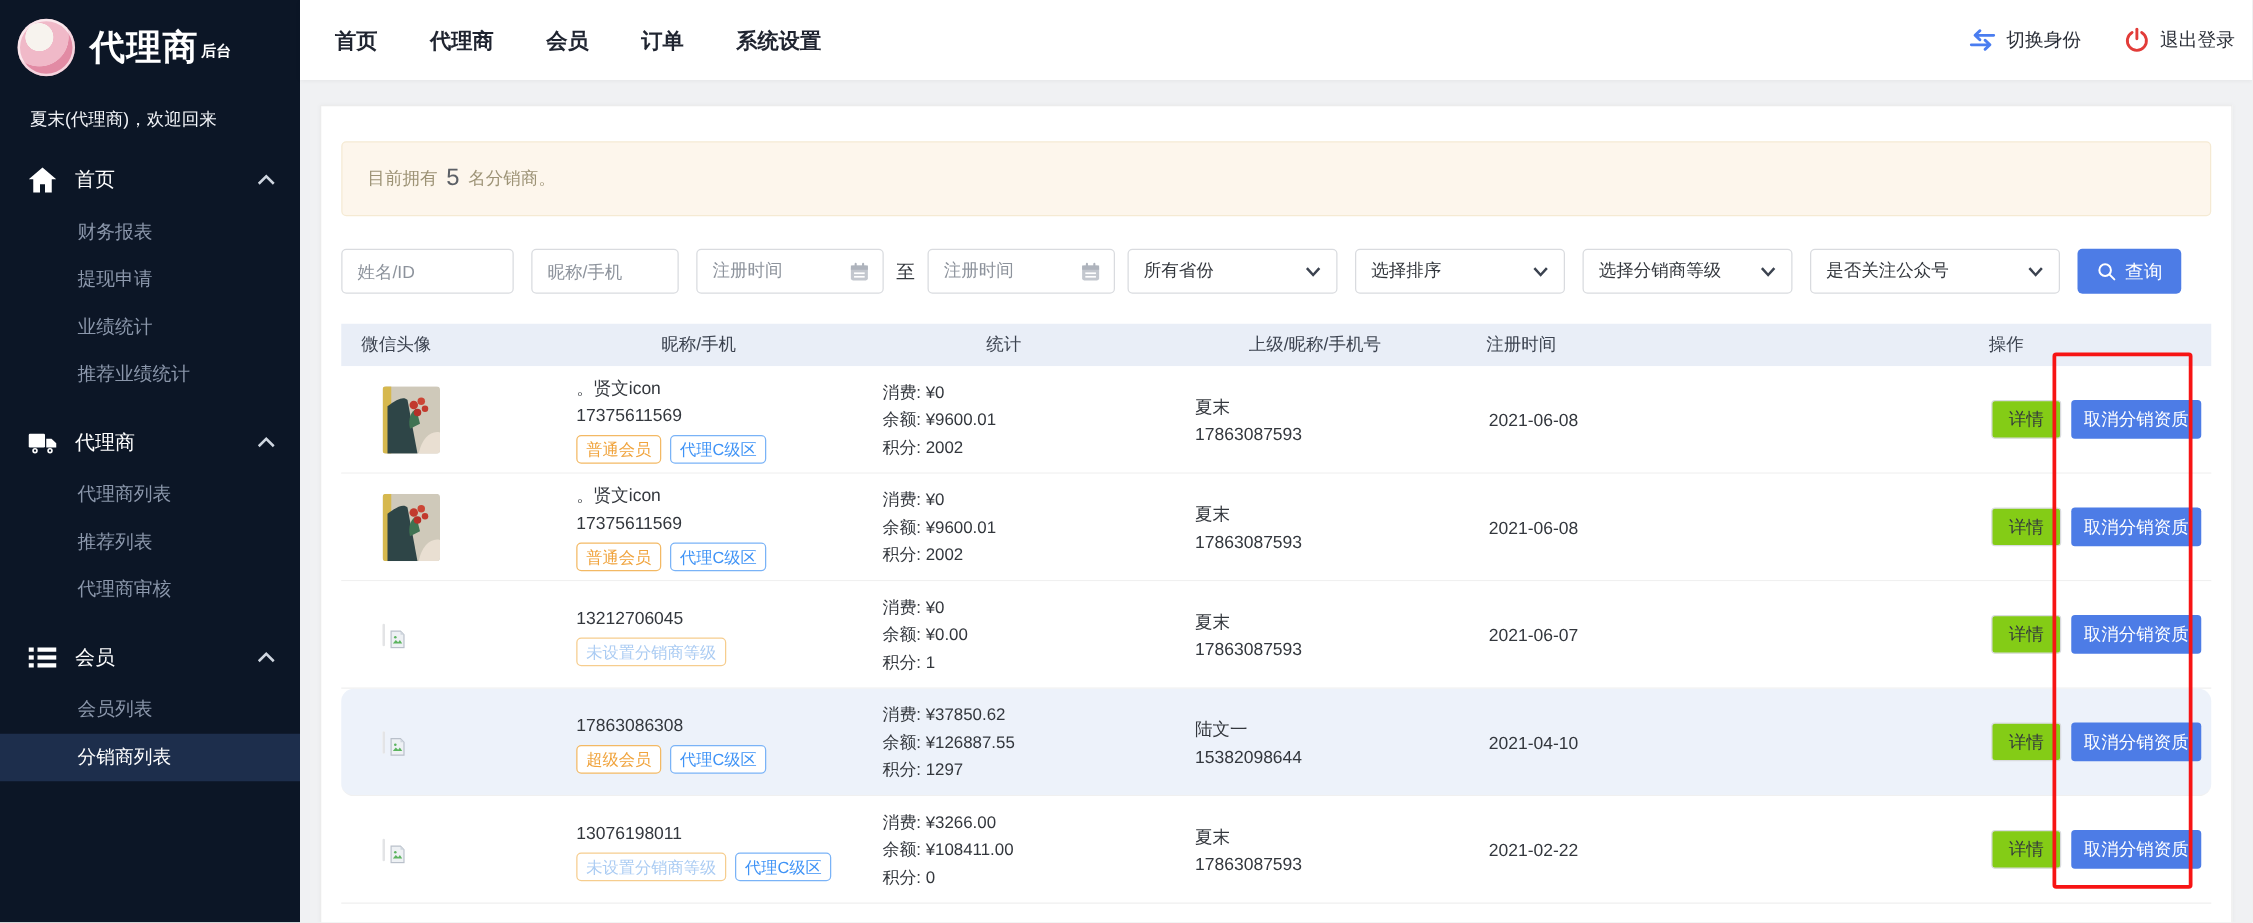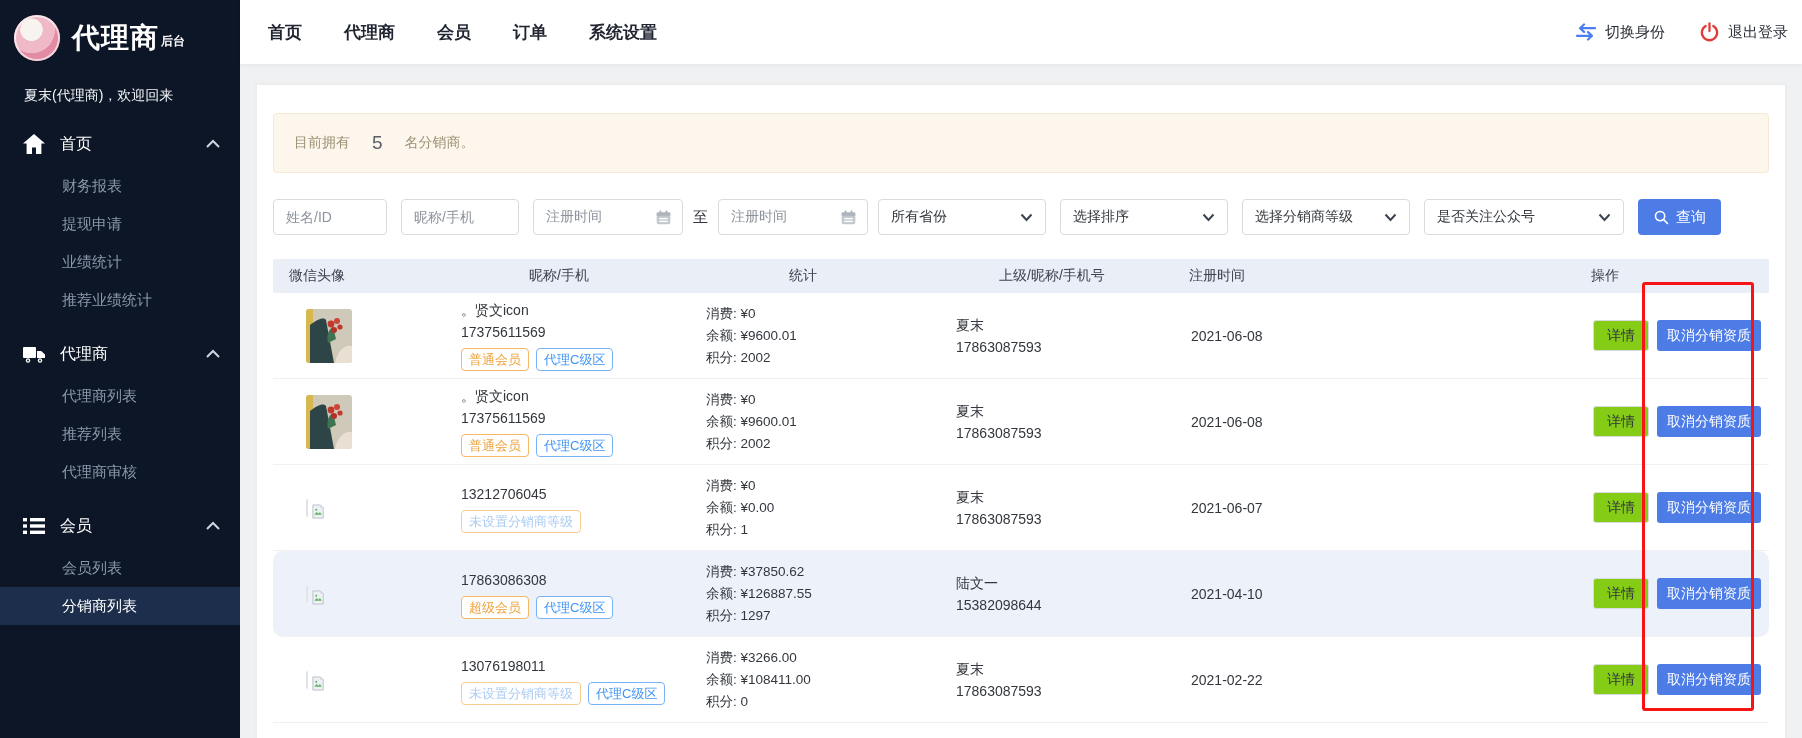--- a/index.html
+++ b/index.html
@@ -39,7 +39,7 @@
     border:1px solid #ececec; box-shadow:0 0 4px rgba(0,0,0,.04); padding:14px 16px 0 16px; }
 
   .notice { margin-top:14px; height:60px; background:#fdf6ec; border:1px solid #f5ead3; border-radius:4px;
-    display:flex; align-items:center; padding:16px 20px; color:#9d9376; font-size:14px;gap:15px; }
+    display:flex; align-items:center; padding:16px 20px; color:#9d9376; font-size:14px; }
   .notice .num { font-size:19px; color:#5c6066; margin:0 7px; }
 
   .filters { margin-top:26px; display:flex; align-items:center; }

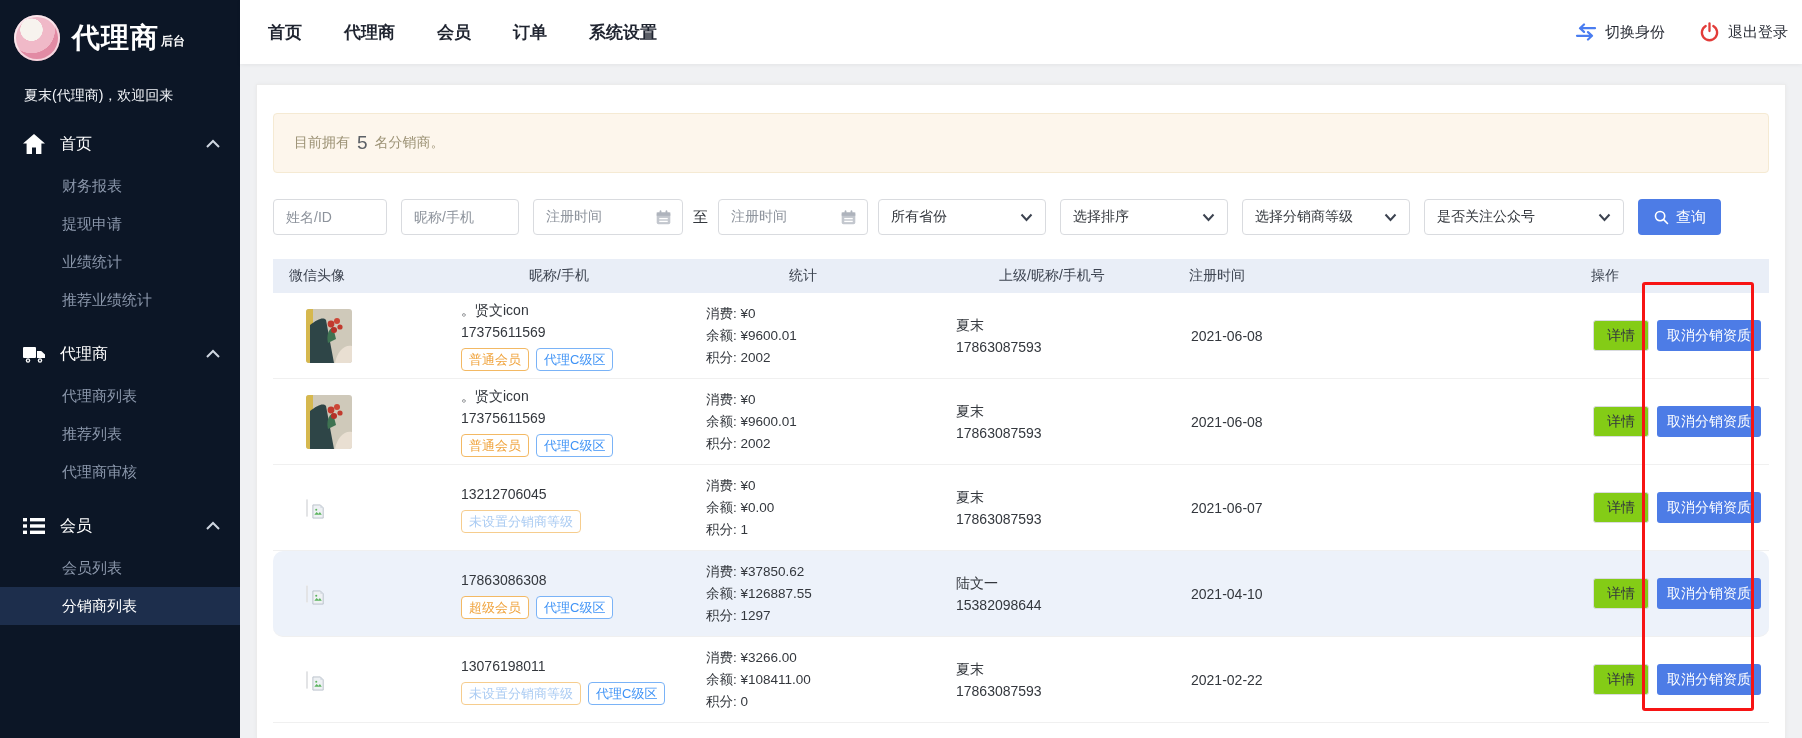--- a/index.html
+++ b/index.html
@@ -46,7 +46,7 @@
   .f-input { height:36px; border:1px solid #d9dbdf; border-radius:4px; background:#fff; font-size:14px;
     color:#5f6368; padding:0 12px; outline:none; font-family:inherit; }
   .f-input::placeholder { color:#8d939c; opacity:1; }
-  .name-input { width:114px; margin-right:14px; }
+  .name-input { width:138px; margin-right:14px; }
   .nick-input { width:118px; margin-right:14px; }
   .date-input { width:150px; margin-right:10px; display:flex; align-items:center; justify-content:space-between;
     height:36px; border:1px solid #d9dbdf; border-radius:4px; padding:0 10px 0 12px; font-size:14px; color:#8d939c; cursor:pointer; }

